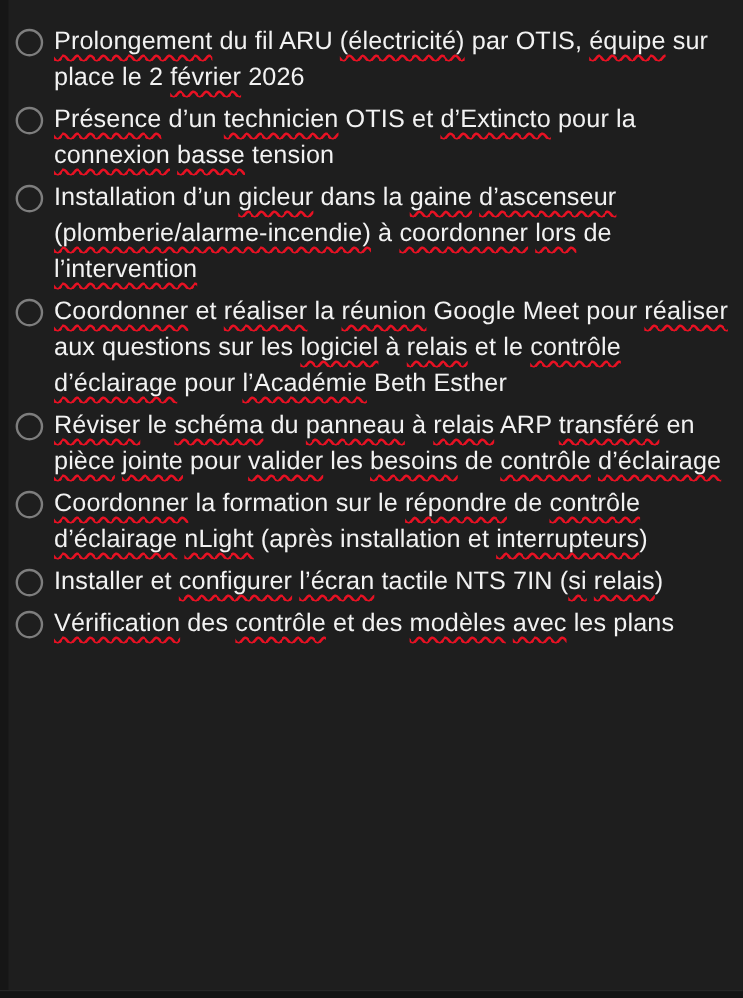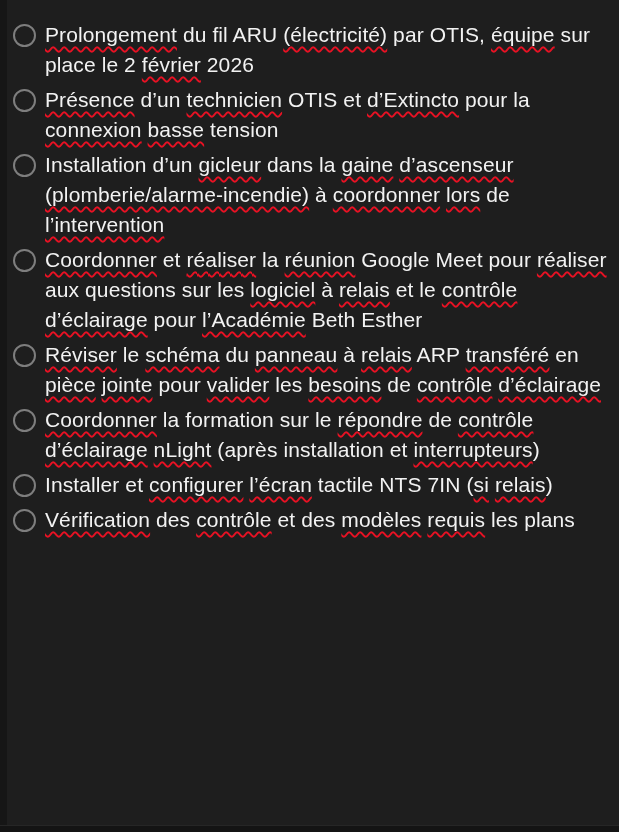--- a/index.html
+++ b/index.html
@@ -95,7 +95,7 @@
     </div>
     <div class="item">
       <span class="cb"></span>
-      <span class="txt"><span class="sp">Vérification</span> des <span class="sp">contrôle</span> et des <span class="sp">modèles</span> <span class="sp">requis</span> les plans</span>
+      <span class="txt"><span class="sp">Vérification</span> des <span class="sp">contrôle</span> et des <span class="sp">modèles</span> <span class="sp">avec</span> les plans</span>
     </div>
   </div>
 

